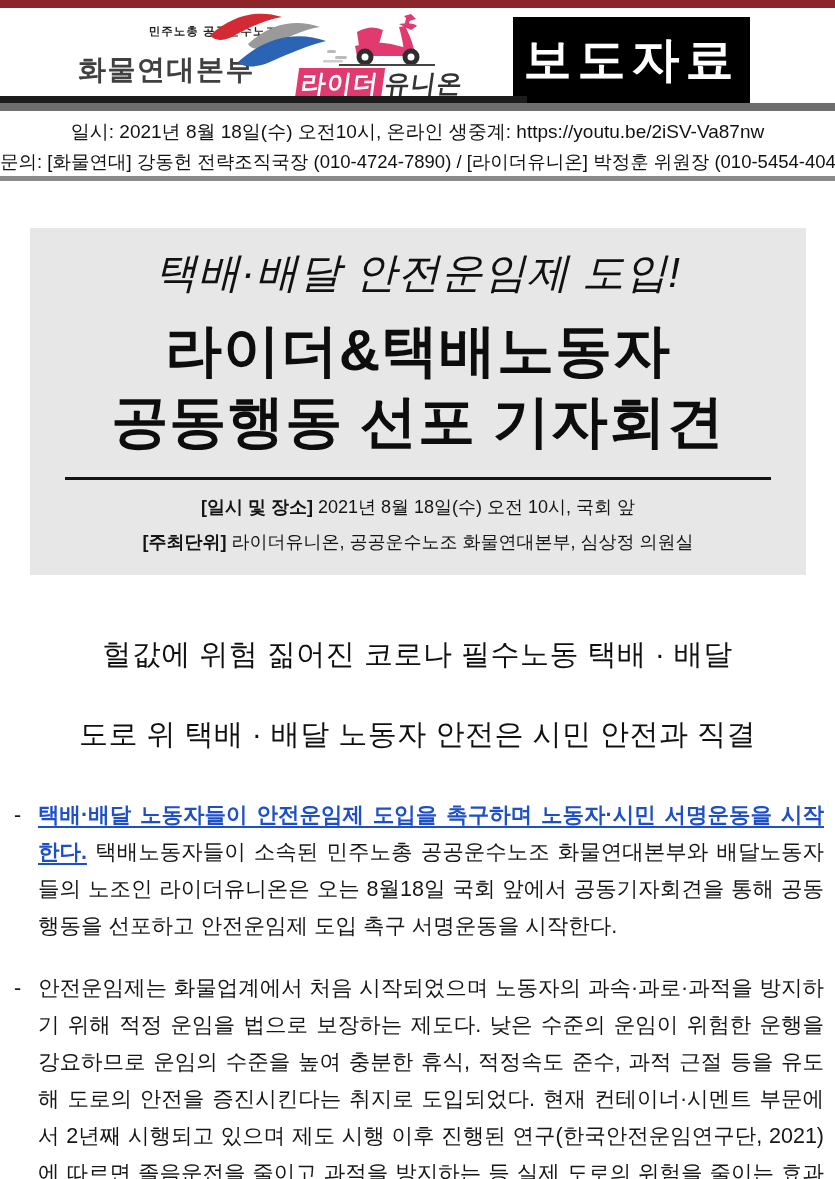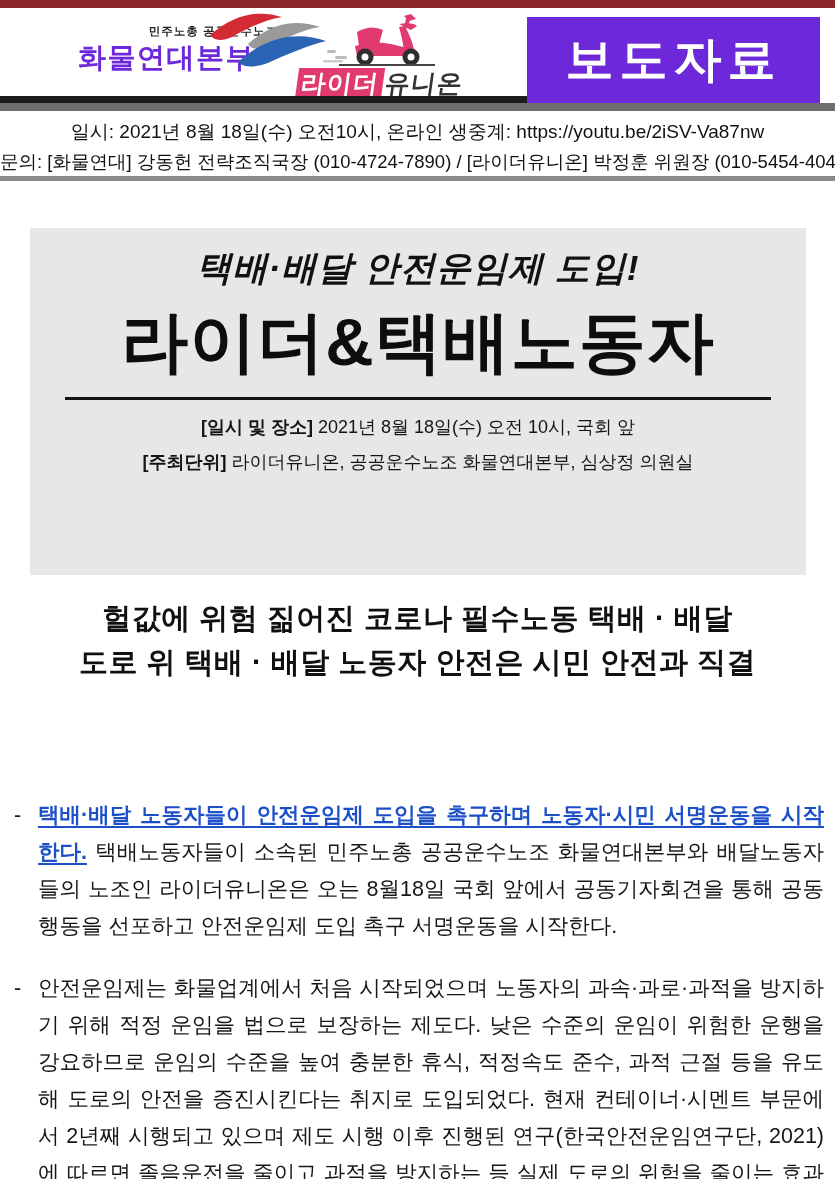--- a/index.html
+++ b/index.html
@@ -19,7 +19,7 @@
   
   .logo-kptu { left:78px; top:24px; width:200px; }
   .kptu-small { font-size:11.5px; font-weight:700; letter-spacing:1px; color:#222; margin-left:14px;text-align:right; }
-  .kptu-main  { font-size:28px; font-weight:900; letter-spacing:1.5px; color:#6d28d9; margin-top:0; }
+  .kptu-main  { font-size:28px; font-weight:900; letter-spacing:1.5px; color:#404040; margin-top:12px; }
   .kptu-flags { position:absolute; left:128px; top:-16px; }
 
   .logo-rider { left:295px; top:12px; width:172px; text-align:center; }

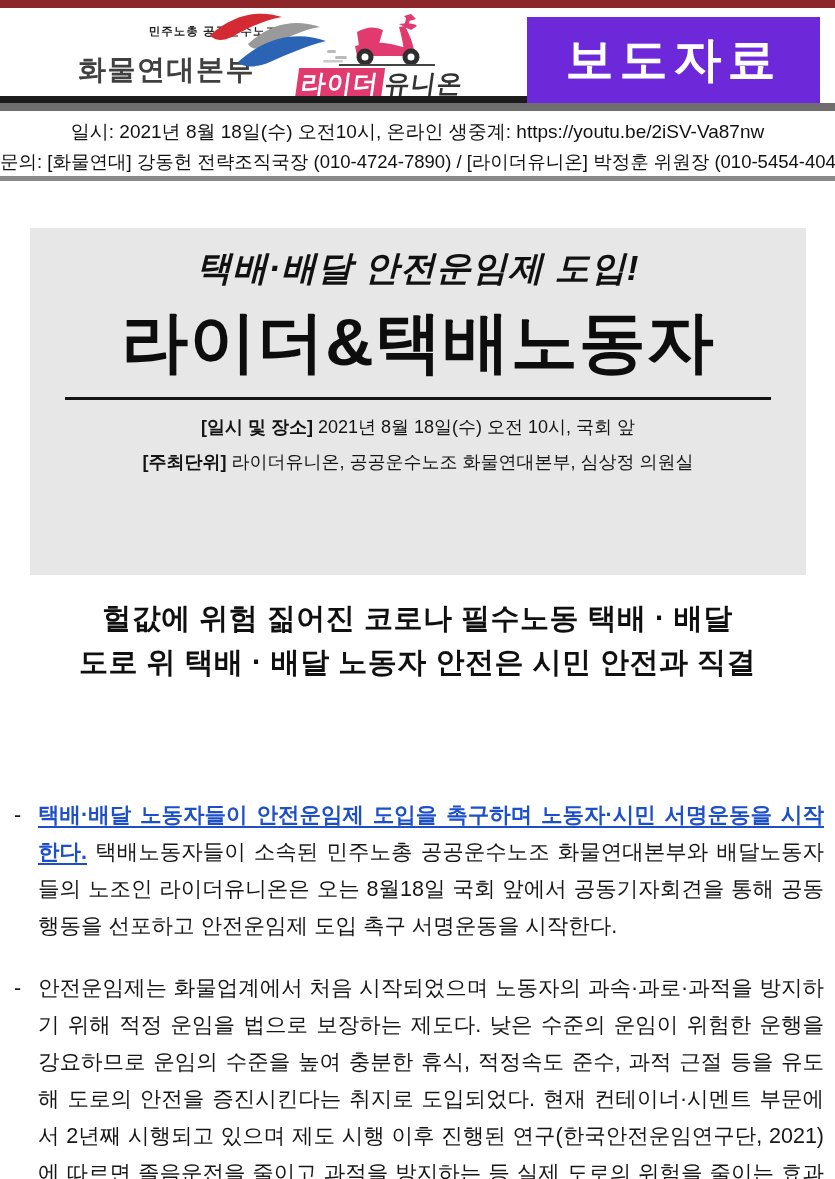--- a/index.html
+++ b/index.html
@@ -29,8 +29,8 @@
   .rider-w2 { color:#333333; padding:1px 2px; }
 
   .press-box {
-    left:527px; top:17px; width:293px; height:86px;
-    background:#6d28d9; color:#ffffff;
+    left:513px; top:17px; width:237px; height:86px;
+    background:#000000; color:#ffffff;
     display:flex; align-items:center; justify-content:center;
     font-size:48px; font-weight:900; letter-spacing:6px;
   }

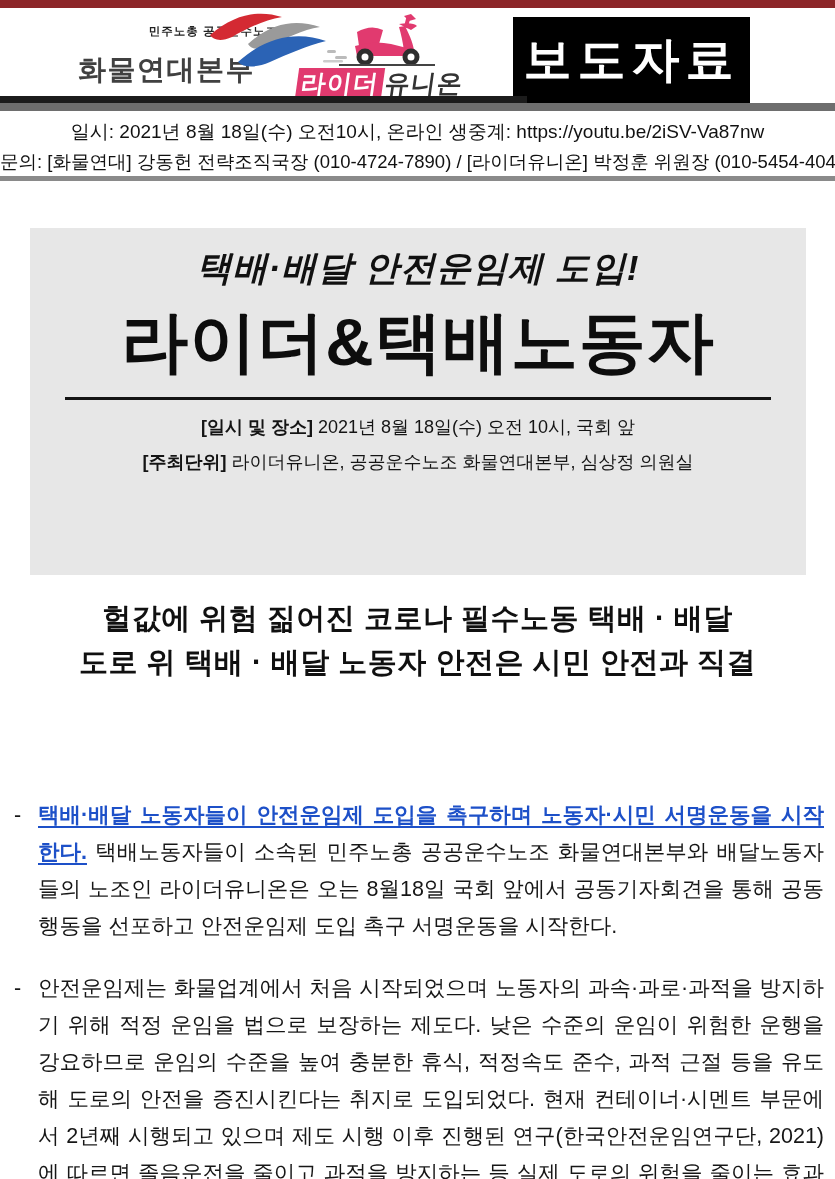--- a/index.html
+++ b/index.html
@@ -50,7 +50,7 @@
     background:#e7e7e7; text-align:center; overflow:hidden;
   }
   .tb-subtitle {
-    margin-top:17px; font-size:35px; font-weight:700; font-style:italic;
+    margin-top:17px; font-size:42px; font-weight:400; font-style:italic;
     letter-spacing:1px; color:#111;
   }
   .tb-title { font-size:67px; font-weight:900; line-height:71px; letter-spacing:1px; color:#0d0d0d; }

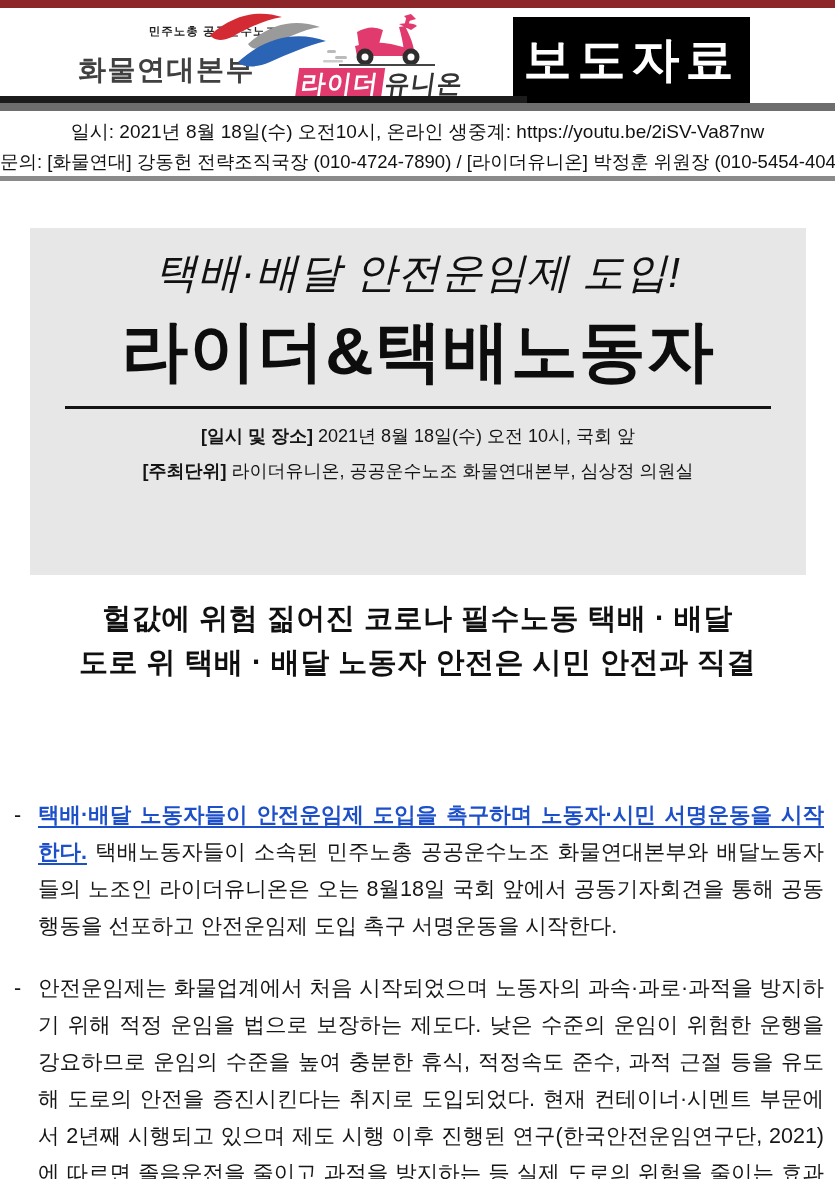--- a/index.html
+++ b/index.html
@@ -53,7 +53,7 @@
     margin-top:17px; font-size:42px; font-weight:400; font-style:italic;
     letter-spacing:1px; color:#111;
   }
-  .tb-title { font-size:67px; font-weight:900; line-height:71px; letter-spacing:1px; color:#0d0d0d; }
+  .tb-title { font-size:57px; font-weight:900; line-height:71px; letter-spacing:1px; color:#0d0d0d; }
   .tb-title-wrap { margin-top:14px; }
   .tb-hr { width:706px; height:3px; background:#141414; margin:20px auto 10px auto; }
   .tb-detail { font-size:18px; line-height:35px; color:#141414; }

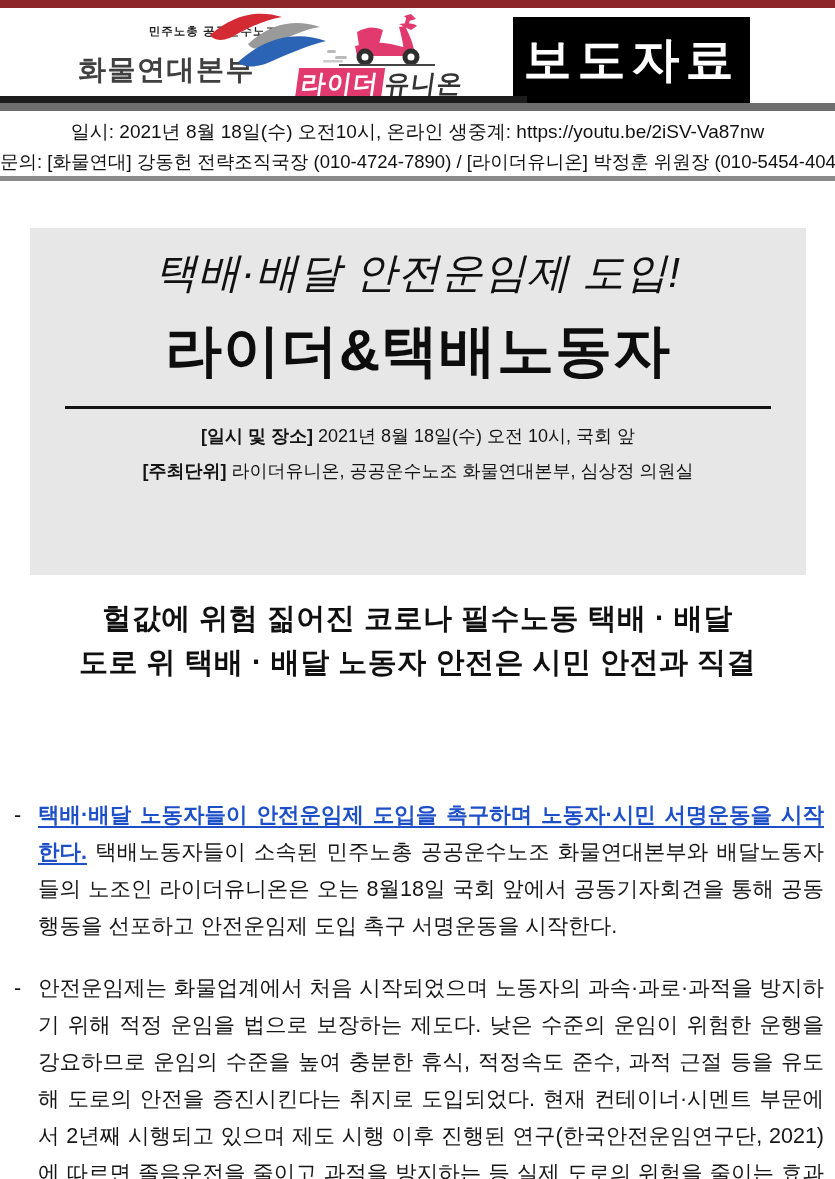--- a/index.html
+++ b/index.html
@@ -131,6 +131,7 @@
   <div class="tb-subtitle">택배·배달 안전운임제 도입!</div>
   <div class="tb-title-wrap">
     <div class="tb-title">라이더&amp;택배노동자</div>
+    <div class="tb-title">공동행동 선포 기자회견</div>
   </div>
   <div class="tb-hr"></div>
   <div class="tb-detail"><b>[일시 및 장소]</b><span> 2021년 8월 18일(수) 오전 10시, 국회 앞</span></div>

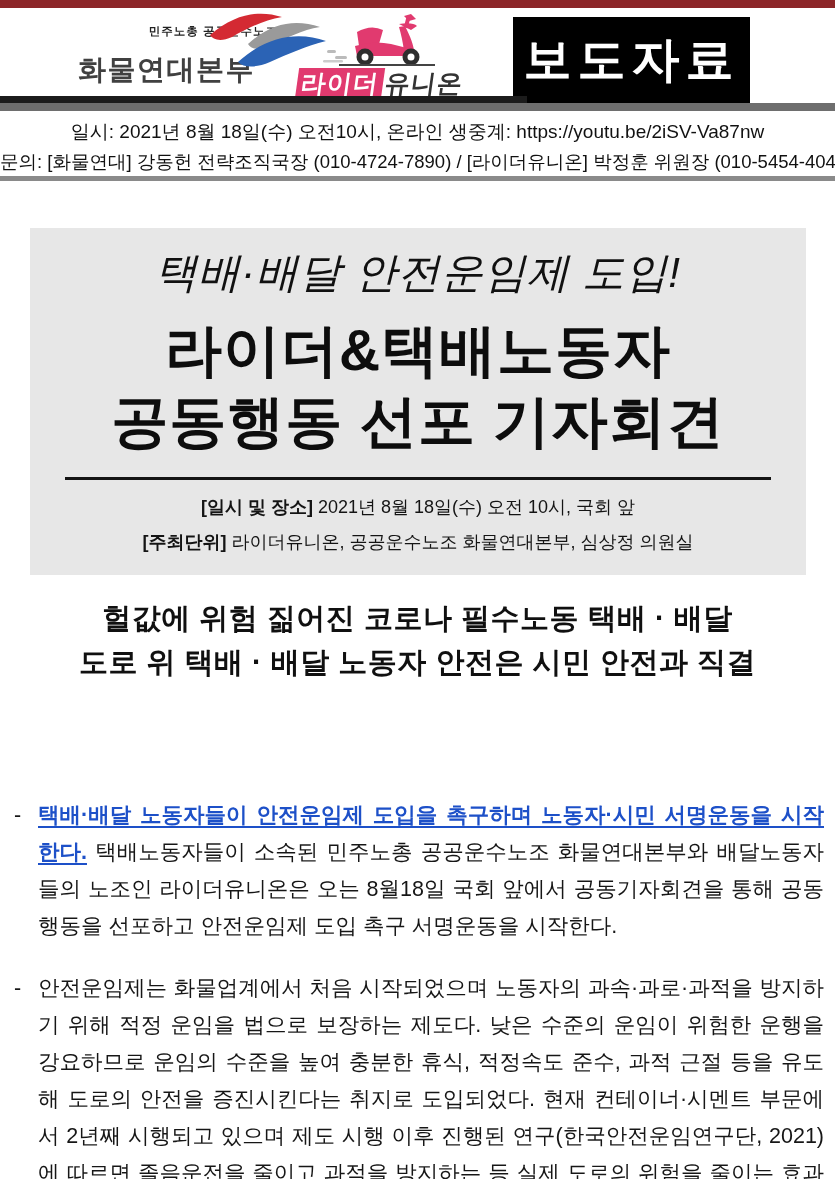--- a/index.html
+++ b/index.html
@@ -61,7 +61,7 @@
 
   
   .summary { left:0; top:596px; width:835px; text-align:center; }
-  .summary-line { font-size:29px; line-height:44px; font-weight:700; letter-spacing:0.5px; color:#101010; }
+  .summary-line { font-size:29px; line-height:44px; font-weight:400; letter-spacing:0.5px; color:#101010;margin-top:36px; }
 
   
   .para {

